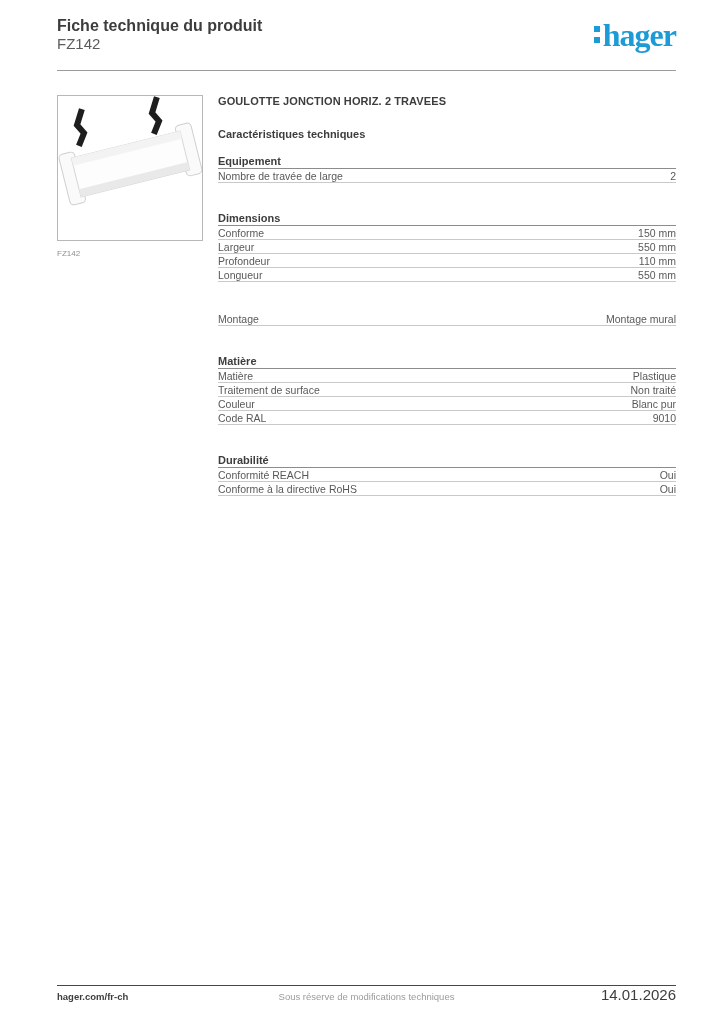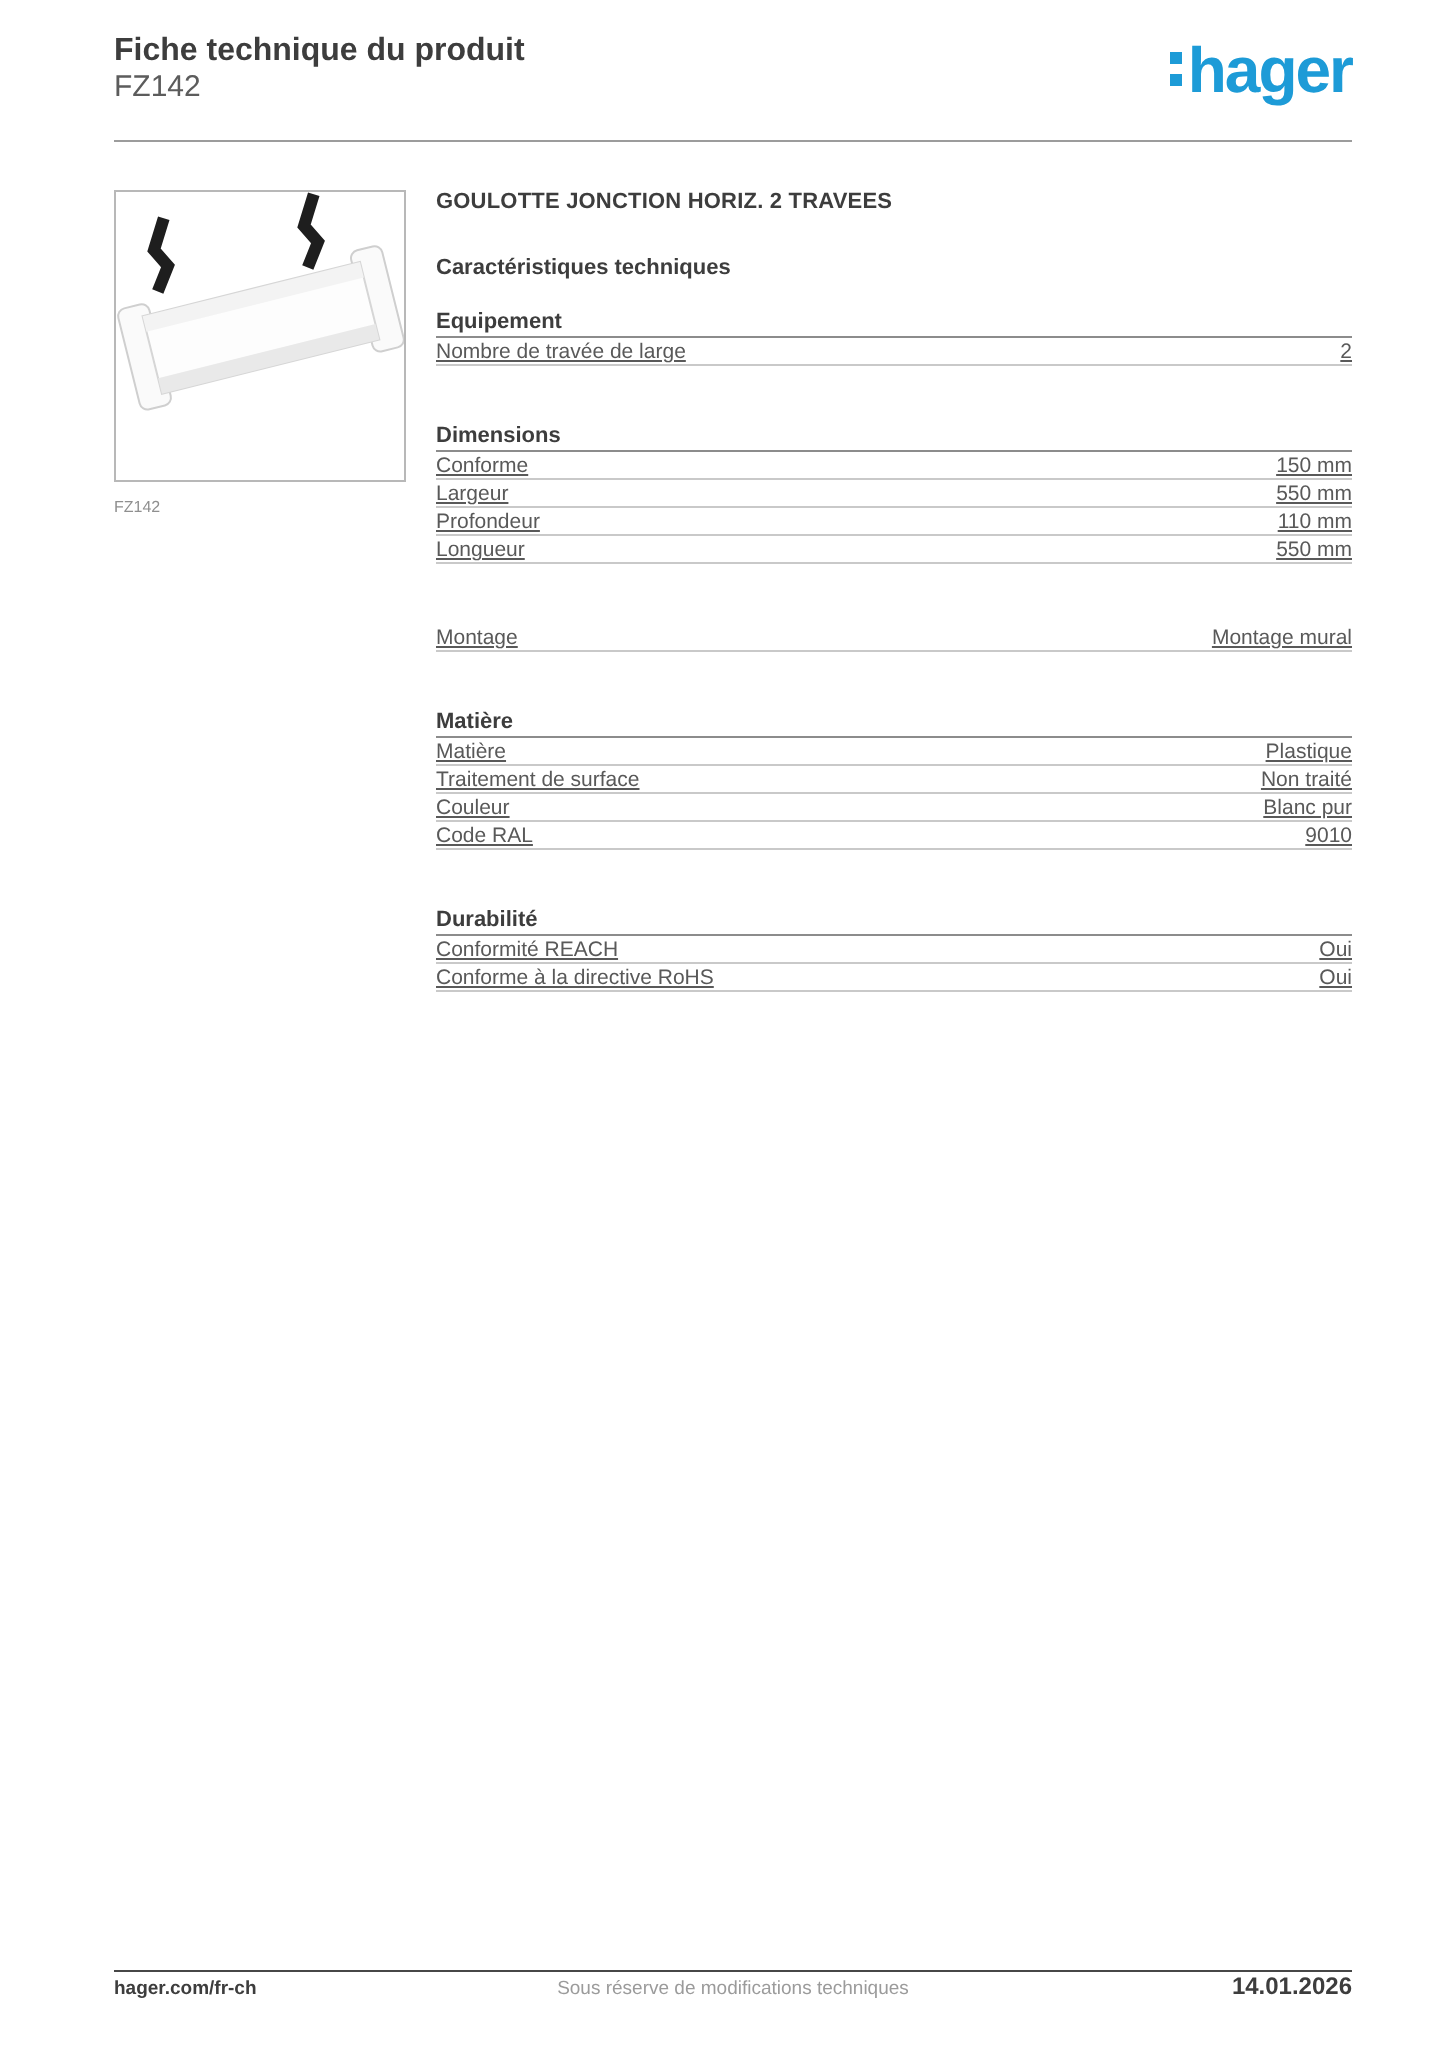--- a/index.html
+++ b/index.html
@@ -20,7 +20,7 @@
   .logo{display:flex;align-items:flex-end;margin-top:6px;}
   .logo-colon{display:flex;flex-direction:column;gap:5px;margin-right:3px;margin-bottom:5px;}
   .logo-colon i{display:block;width:6px;height:6px;background:#1d9bd7;}
-  .logo-text{font-size:32px;font-weight:bold;color:#1d9bd7;line-height:26px;letter-spacing:-1px;}
+  .logo-text{font-size:32px;font-weight:bold;color:#1d9bd7;line-height:26px;letter-spacing:-1px;font-family:Liberation Serif, serif;}
   .top-divider{position:absolute;left:57px;right:48px;top:70px;height:0;border-top:1px solid #9c9c9c;}
   
   .content{position:absolute;left:57px;top:95px;display:flex;}

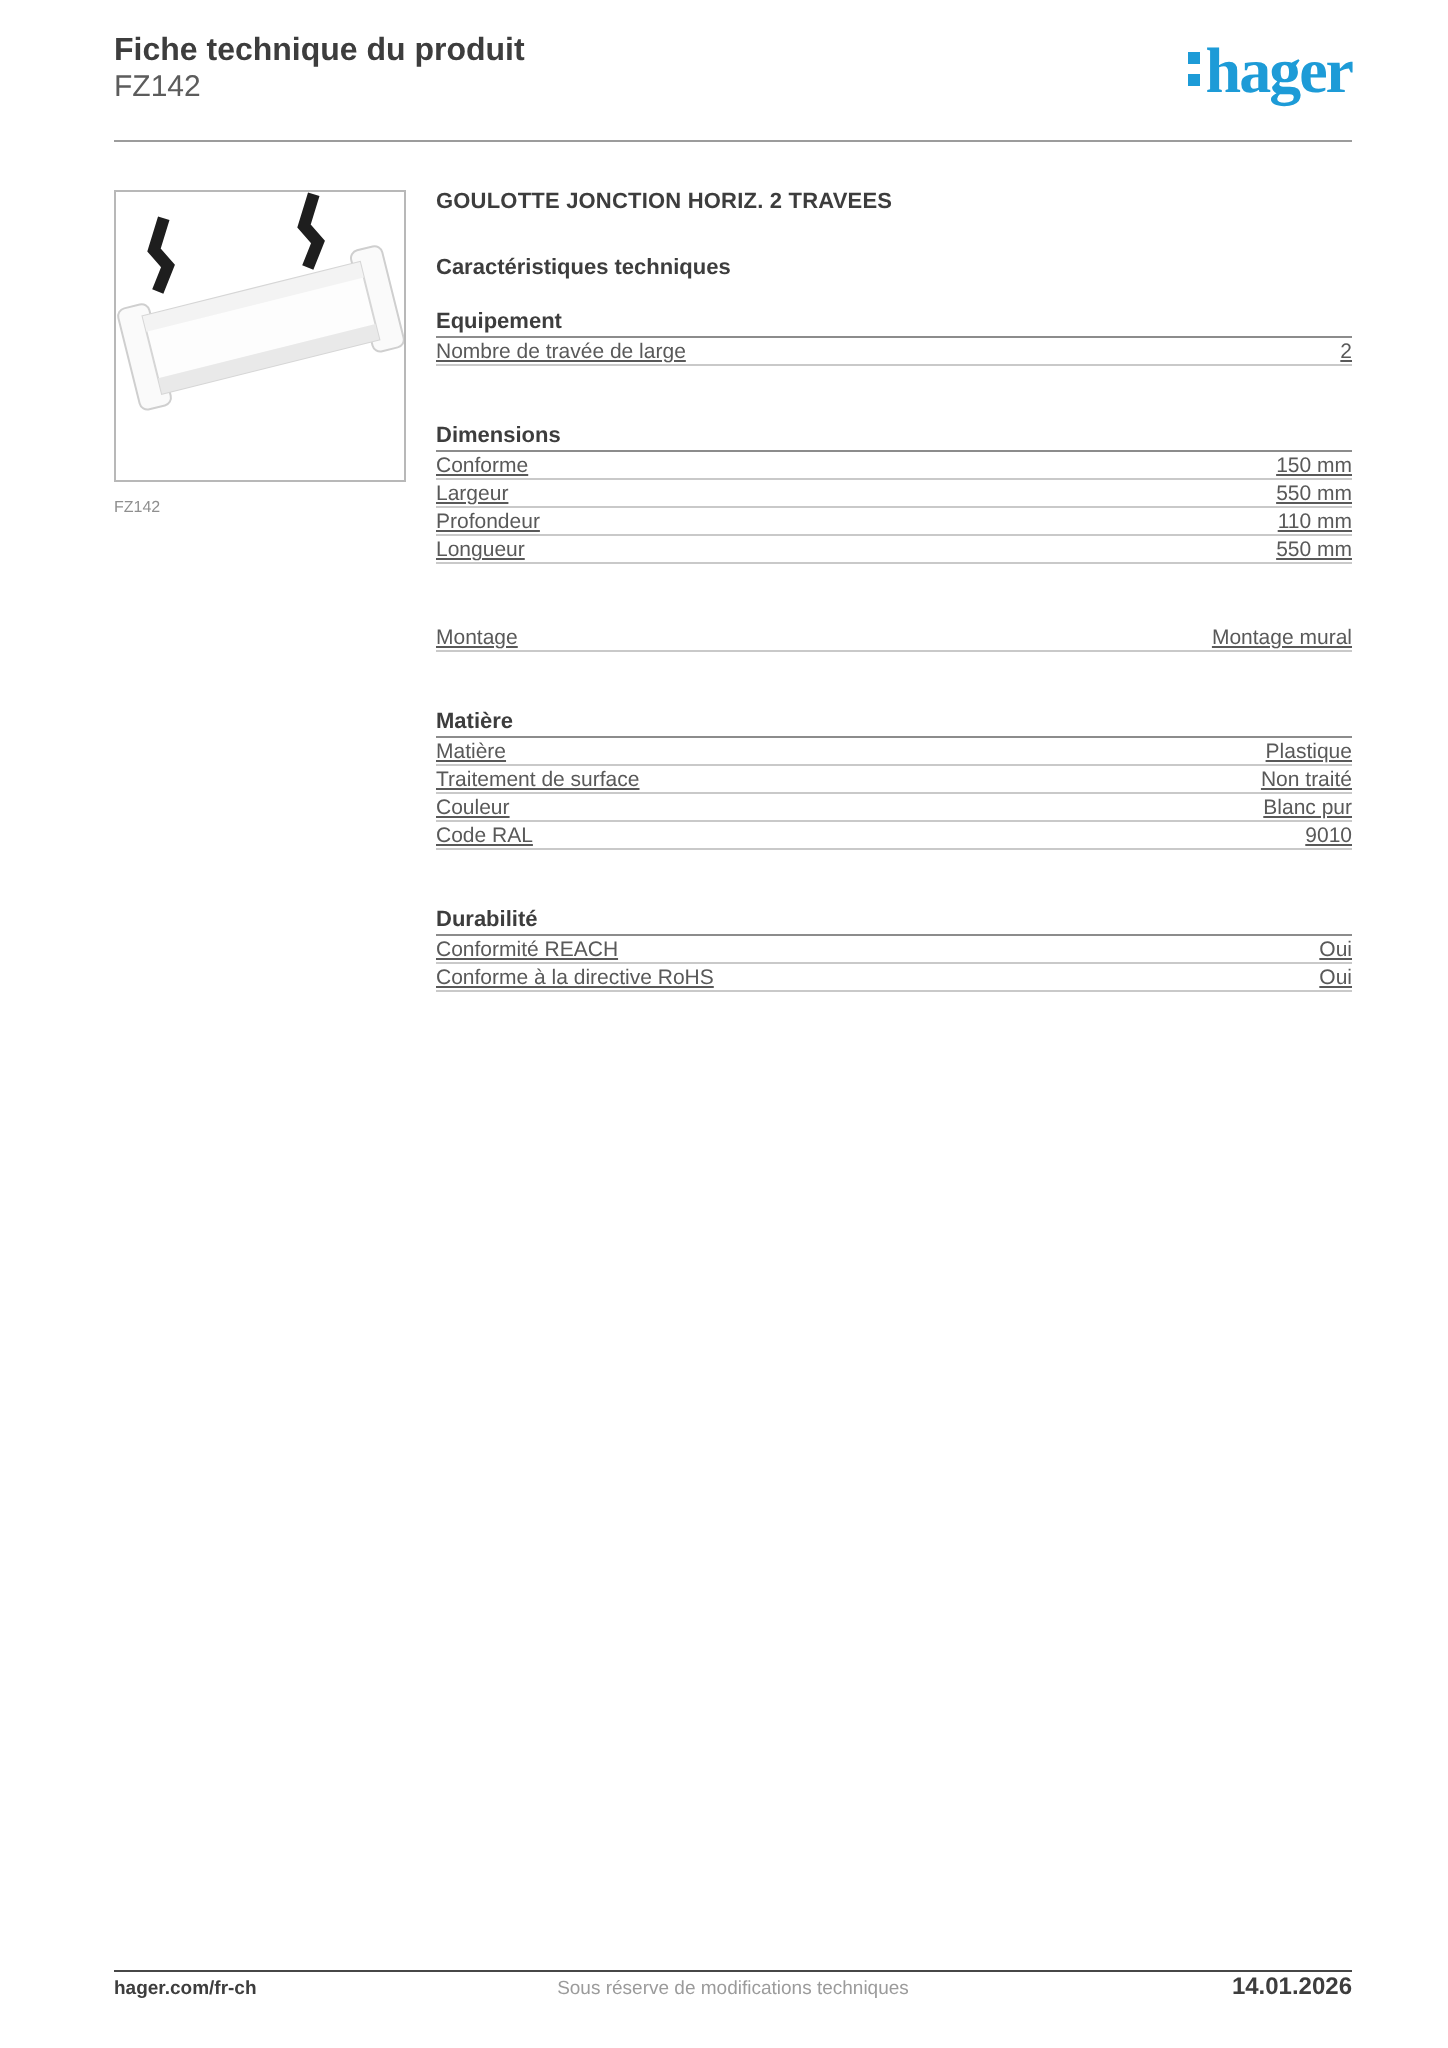--- a/index.html
+++ b/index.html
@@ -35,7 +35,7 @@
   .row{
     display:flex;justify-content:space-between;align-items:baseline;
     font-size:10.5px;color:#595959;line-height:10px;
-    padding:2px 0 1px;border-bottom:1px solid #c9c9c9;text-decoration:underline;
+    padding:2px 0 1px;border-bottom:1px solid #c9c9c9;
   }
   .row .val{text-align:right;white-space:nowrap;}
   

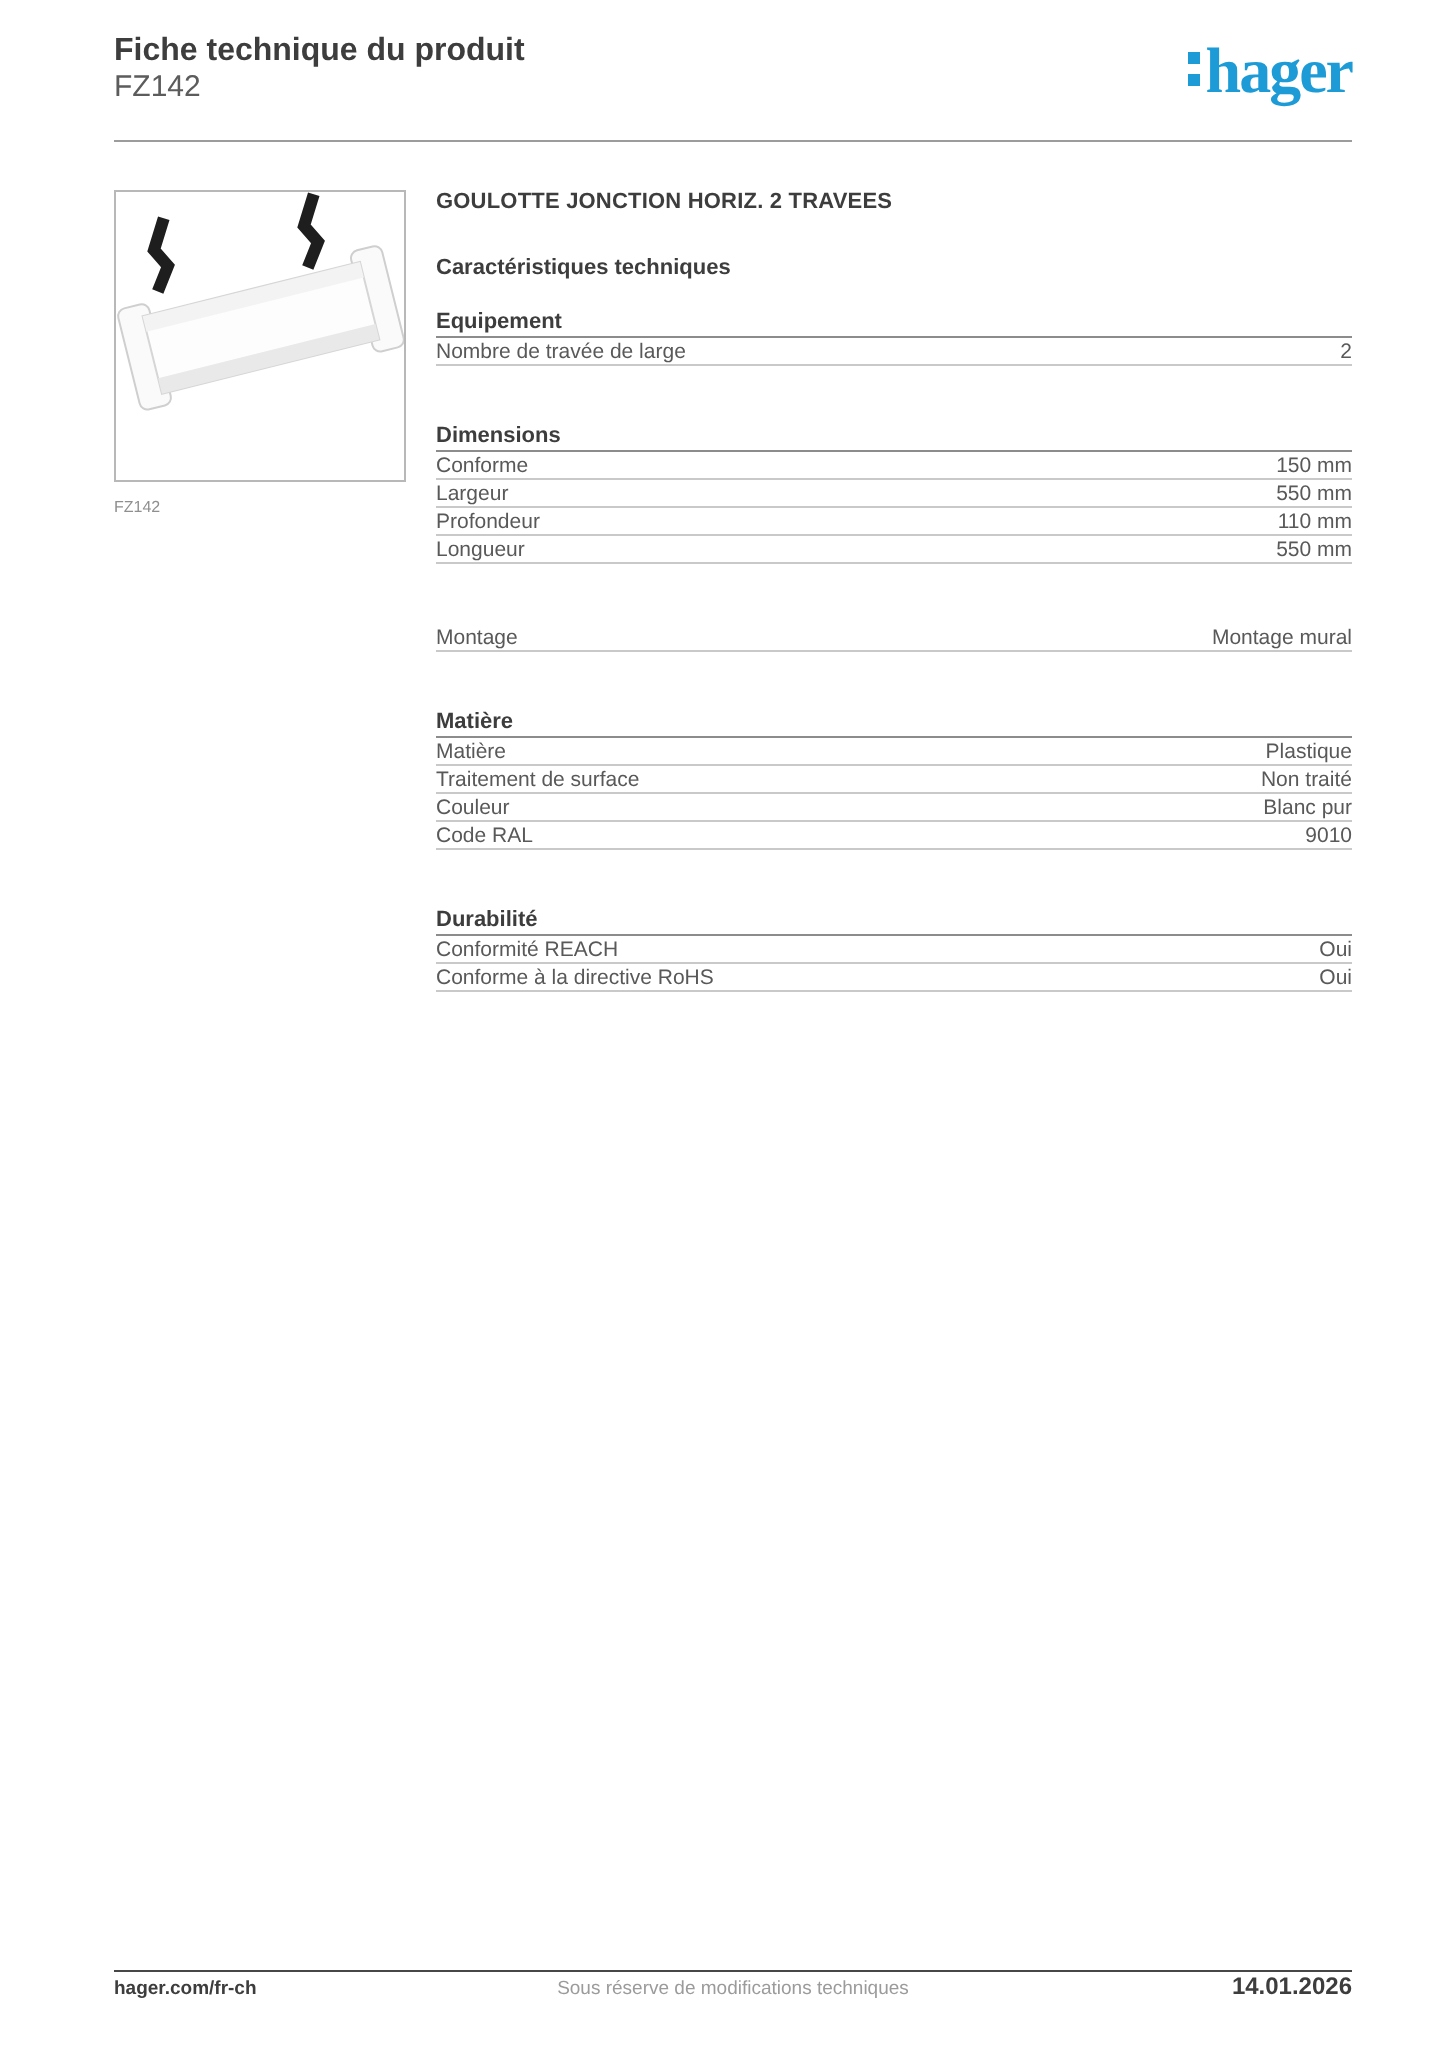--- a/index.html
+++ b/index.html
@@ -46,7 +46,7 @@
   }
   .footer .f-left{flex:1;font-size:9.5px;font-weight:bold;color:#3d3d3d;}
   .footer .f-center{flex:2;font-size:9.5px;color:#9b9b9b;text-align:center;}
-  .footer .f-right{flex:1;font-size:12px;font-weight:bold;color:#3d3d3d;text-align:right;}
+  .footer .f-right{flex:1;font-size:15px;font-weight:normal;color:#3d3d3d;text-align:right;}
 </style>
 </head>
 <body>

